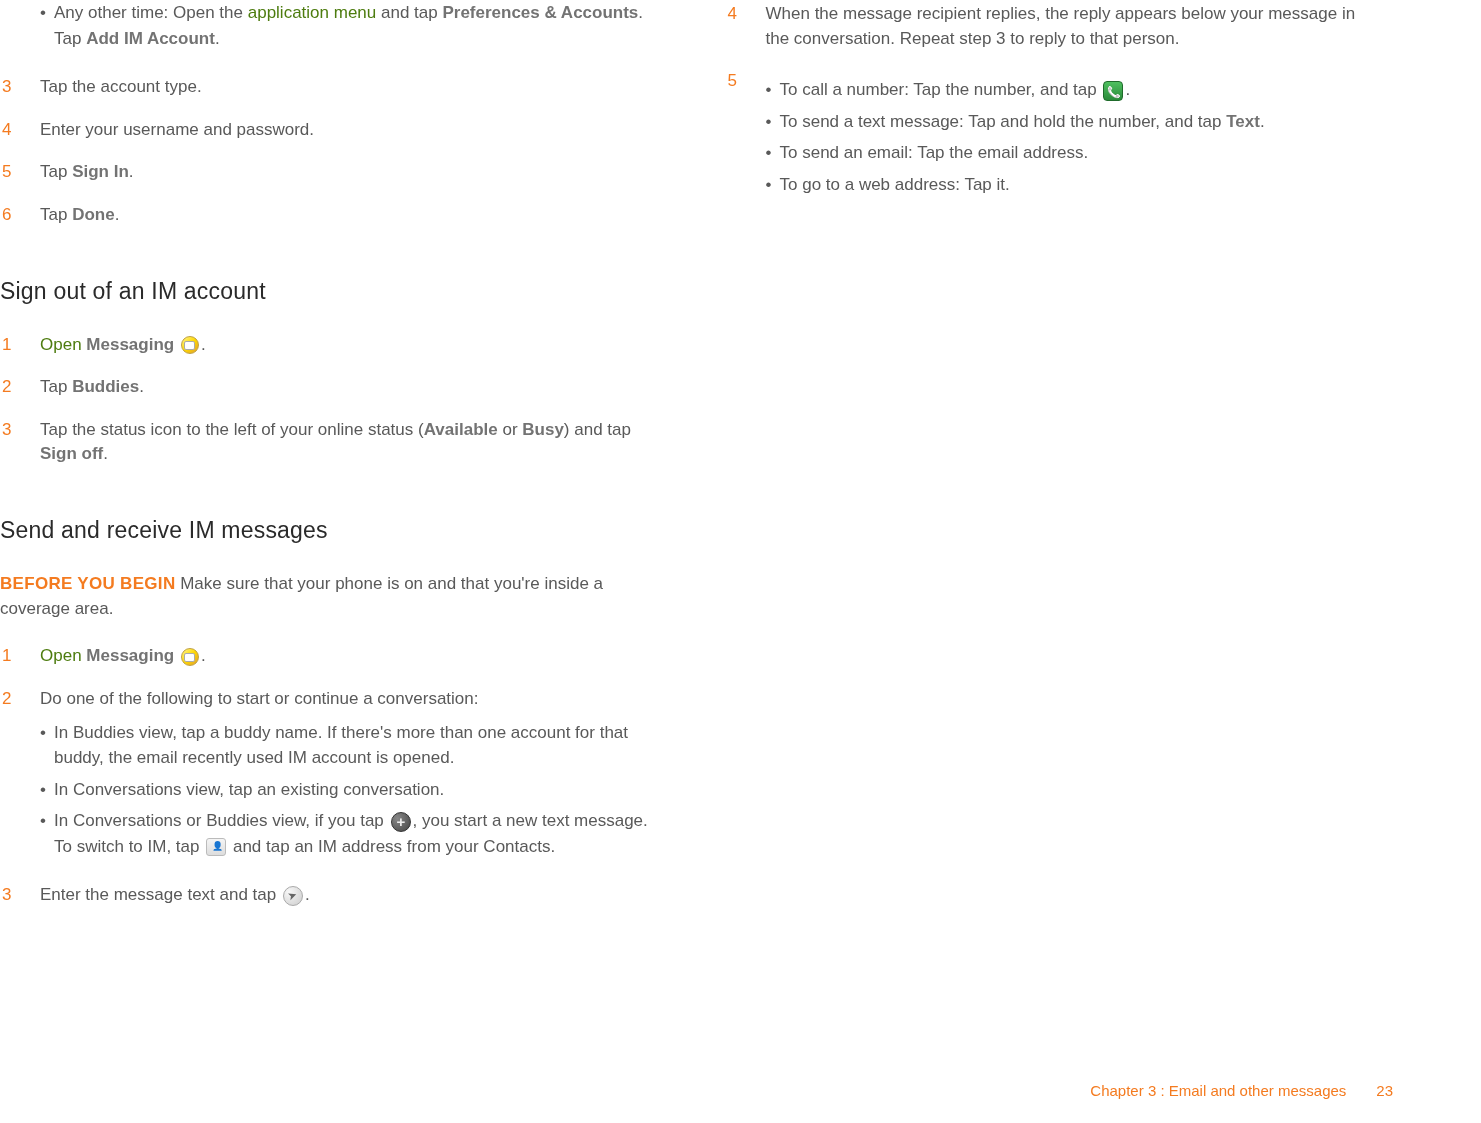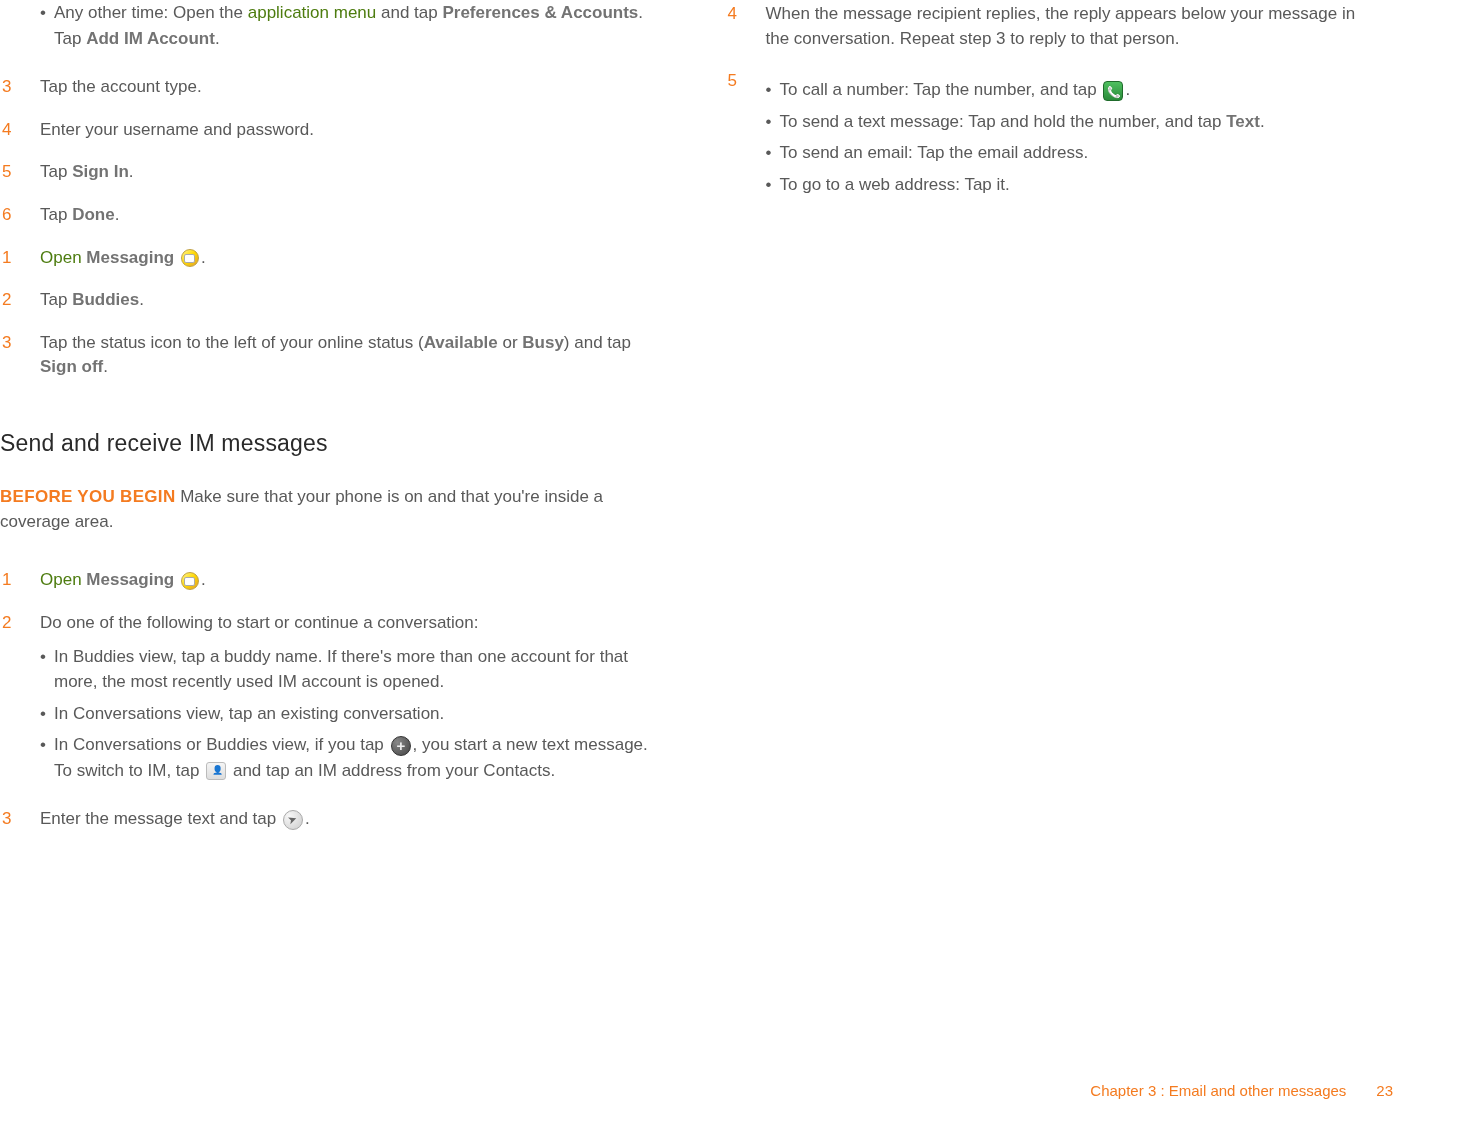--- a/index.html
+++ b/index.html
@@ -236,6 +236,7 @@
       </div>
     </div>
 
+    <h2 class="section-heading">Sign out of an IM account</h2>
 
     <div class="step">
       <div class="step-num">1</div>

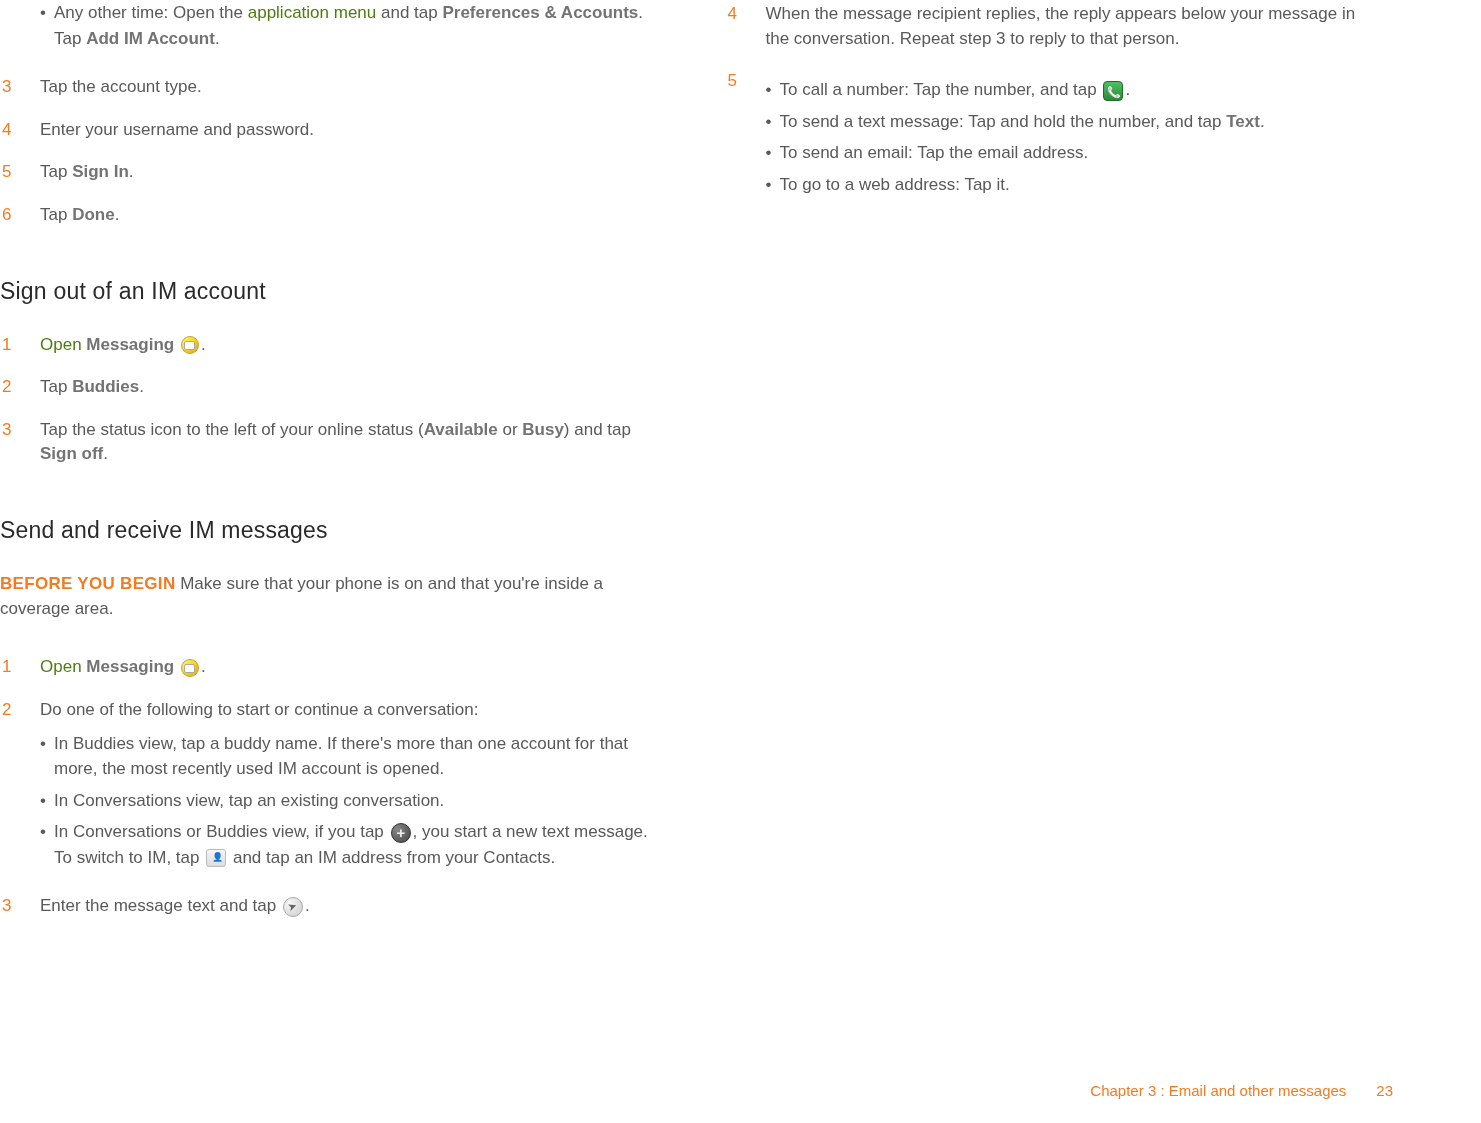--- a/index.html
+++ b/index.html
@@ -85,7 +85,7 @@
     }
     .byb-line {
       line-height: 1.45;
-      margin-bottom: 34px;
+      margin-bottom: 23px;
       color: #595959;
     }
     .icon {

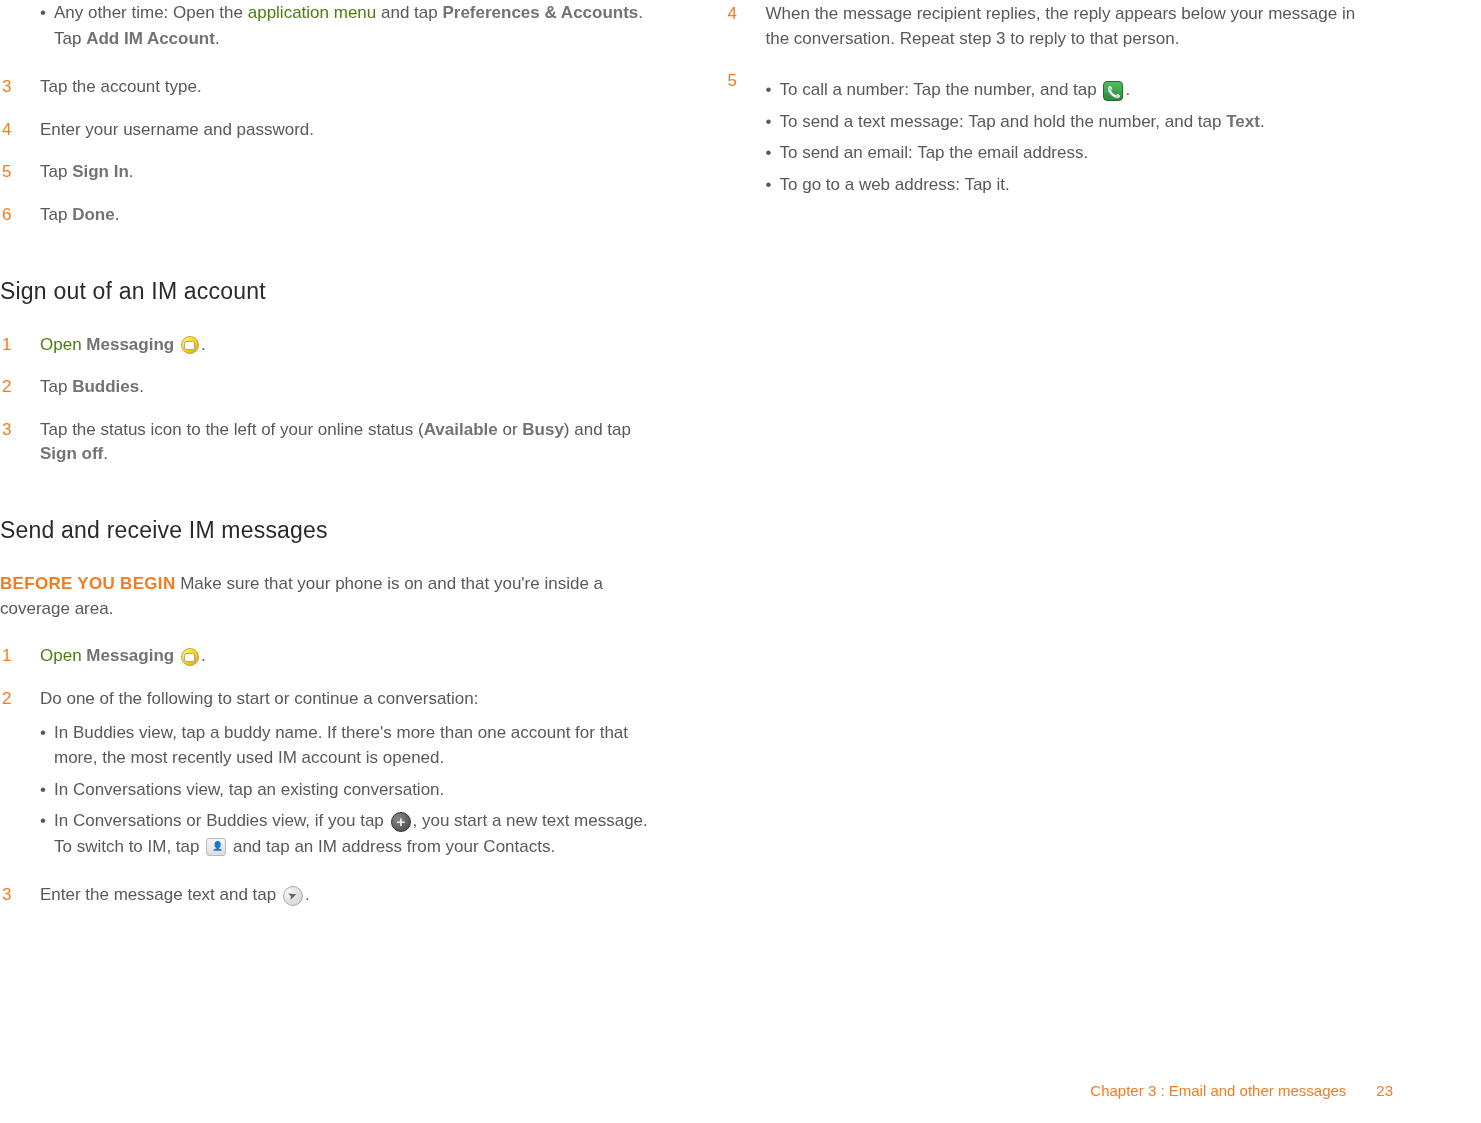--- a/index.html
+++ b/index.html
@@ -279,7 +279,7 @@
         <div class="inner-bullets">
           <div class="bullet">
             <div class="bullet-mark">•</div>
-            <div class="bullet-text">In Buddies view, tap a buddy name. If there's more than one account for that more, the most recently used IM account is opened.</div>
+            <div class="bullet-text">In Buddies view, tap a buddy name. If there's more than one account for that buddy, the email recently used IM account is opened.</div>
           </div>
           <div class="bullet">
             <div class="bullet-mark">•</div>

